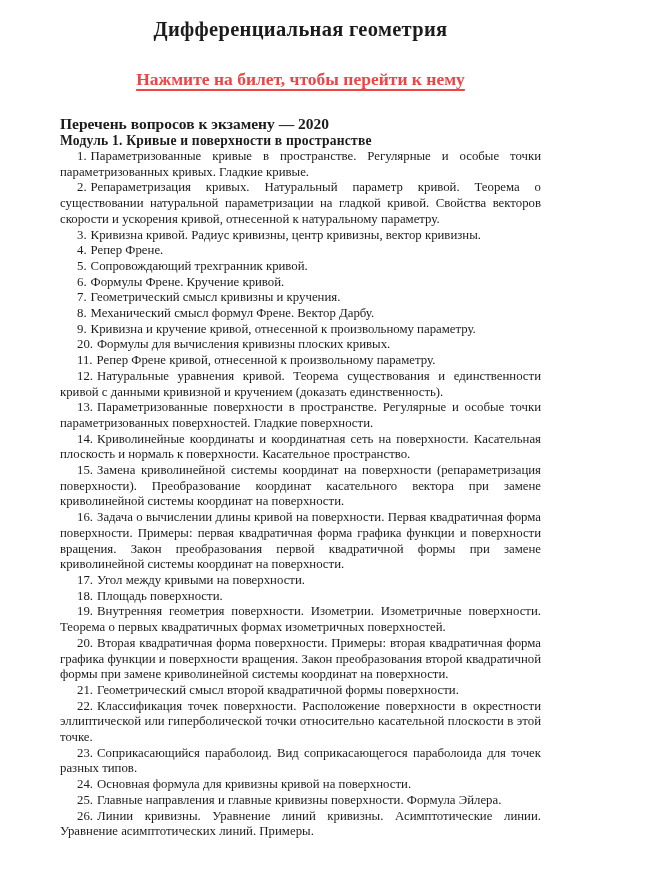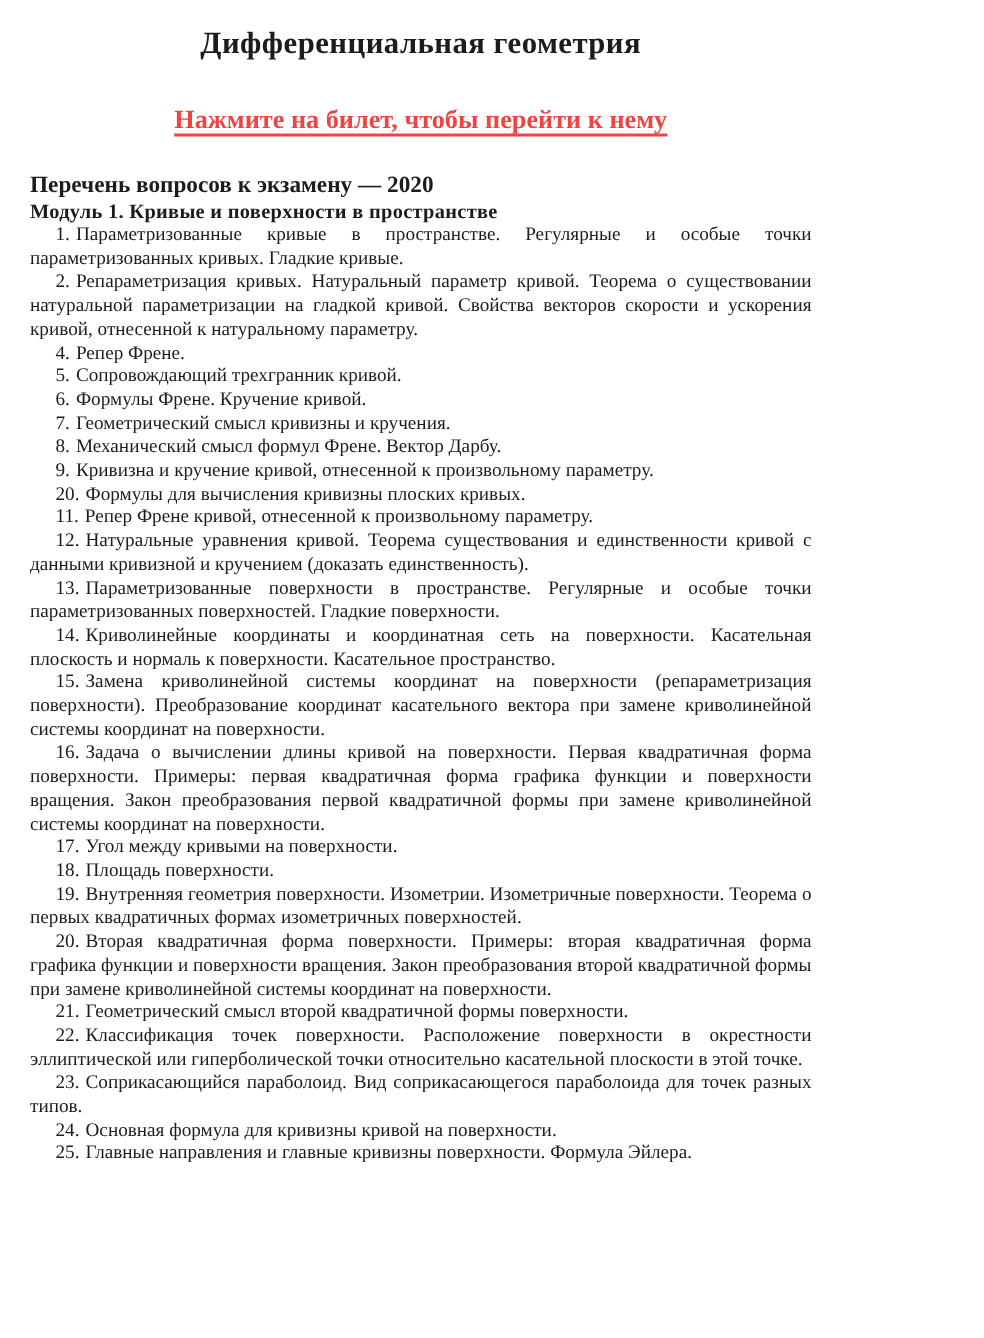--- a/index.html
+++ b/index.html
@@ -18,7 +18,7 @@
     box-sizing: border-box;
     width: 579px;
     height: 892px;
-    padding: 14px 38px 10px 20px;
+    padding: 14px 38px 10px 60px;
   }
   .title {
     text-align: center;

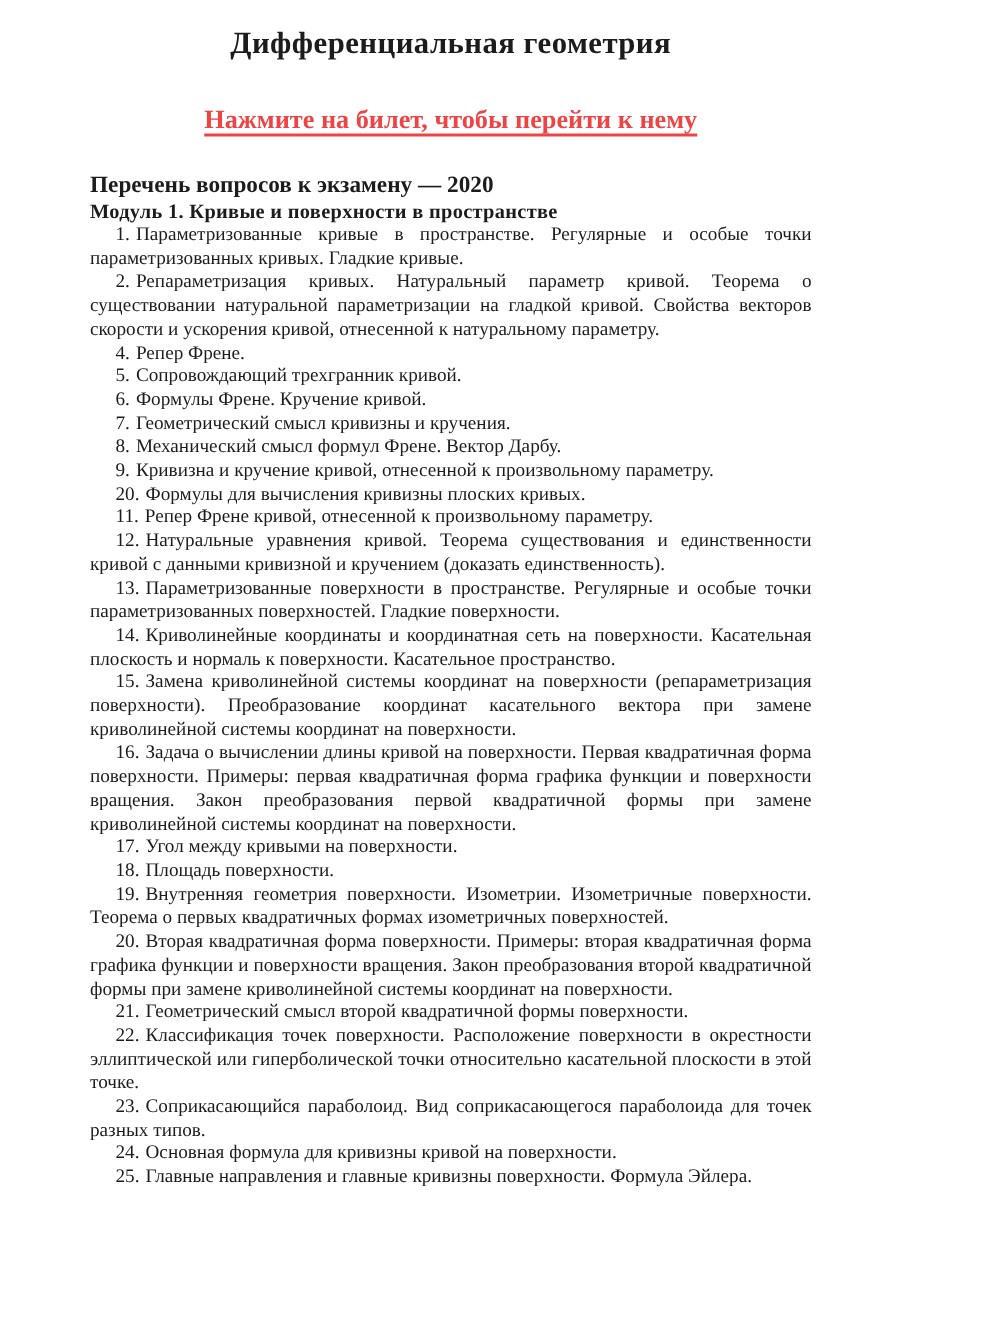--- a/index.html
+++ b/index.html
@@ -91,6 +91,9 @@
       <span class="q-num">2.</span><span class="q-text">Репараметризация кривых. Натуральный параметр кривой. Теорема о существовании натуральной параметризации на гладкой кривой. Свойства векторов скорости и ускорения кривой, отнесенной к натуральному параметру.</span>
     </p>
 
+    <p class="question">
+      <span class="q-num">3.</span><span class="q-text">Кривизна кривой. Радиус кривизны, центр кривизны, вектор кривизны.</span>
+    </p>
 
     <p class="question">
       <span class="q-num">4.</span><span class="q-text">Репер Френе.</span>

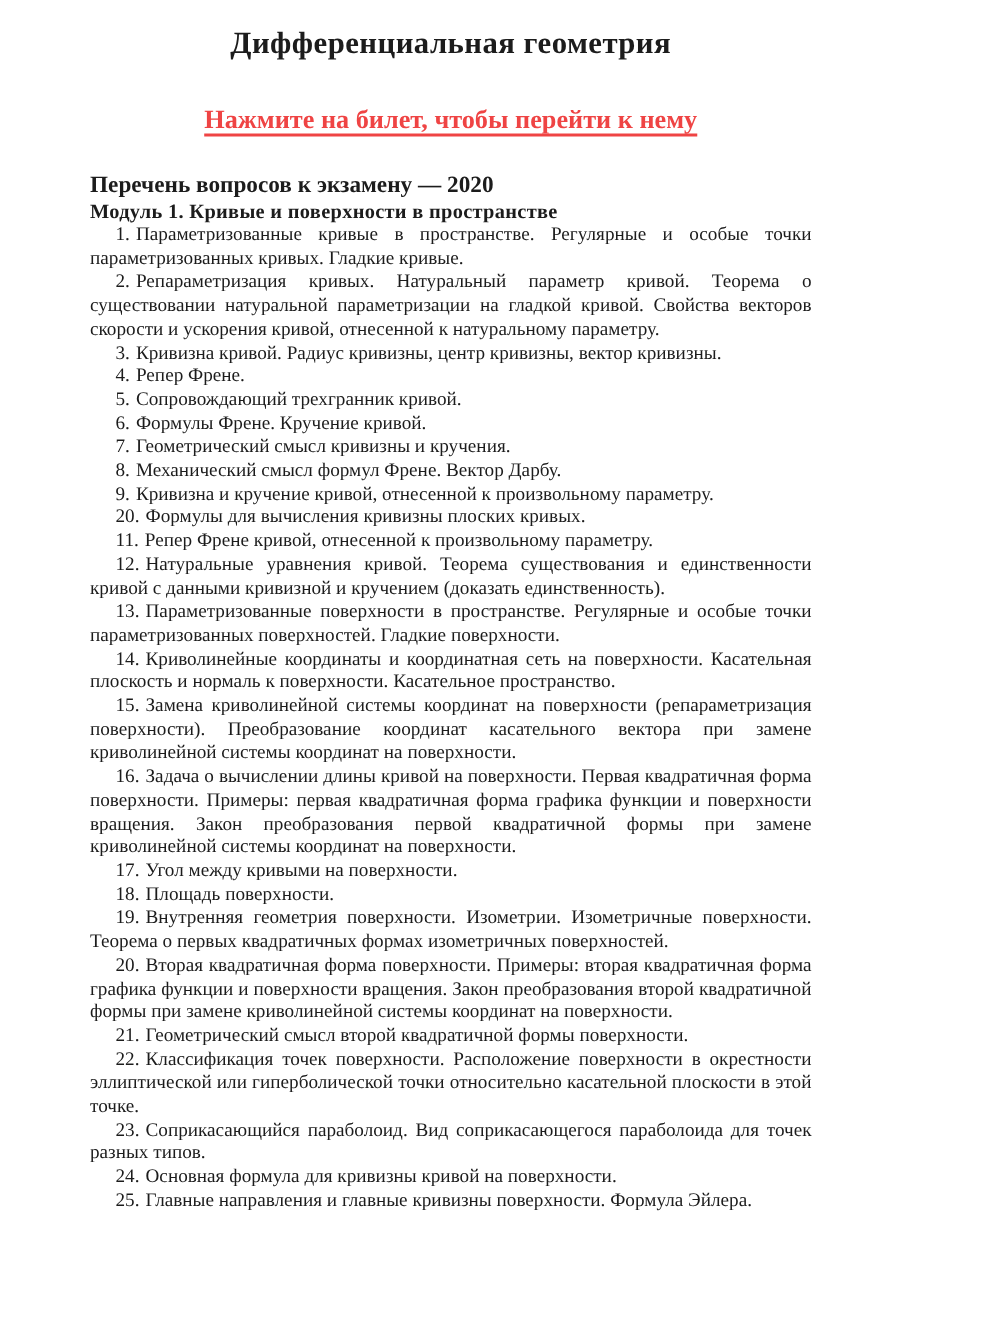--- a/index.html
+++ b/index.html
@@ -183,6 +183,9 @@
       <span class="q-num">25.</span><span class="q-text">Главные направления и главные кривизны поверхности. Формула Эйлера.</span>
     </p>
 
+    <p class="question">
+      <span class="q-num">26.</span><span class="q-text">Линии кривизны. Уравнение линий кривизны. Асимптотические линии. Уравнение асимптотических линий. Примеры.</span>
+    </p>
   </div>
 
 </div>

